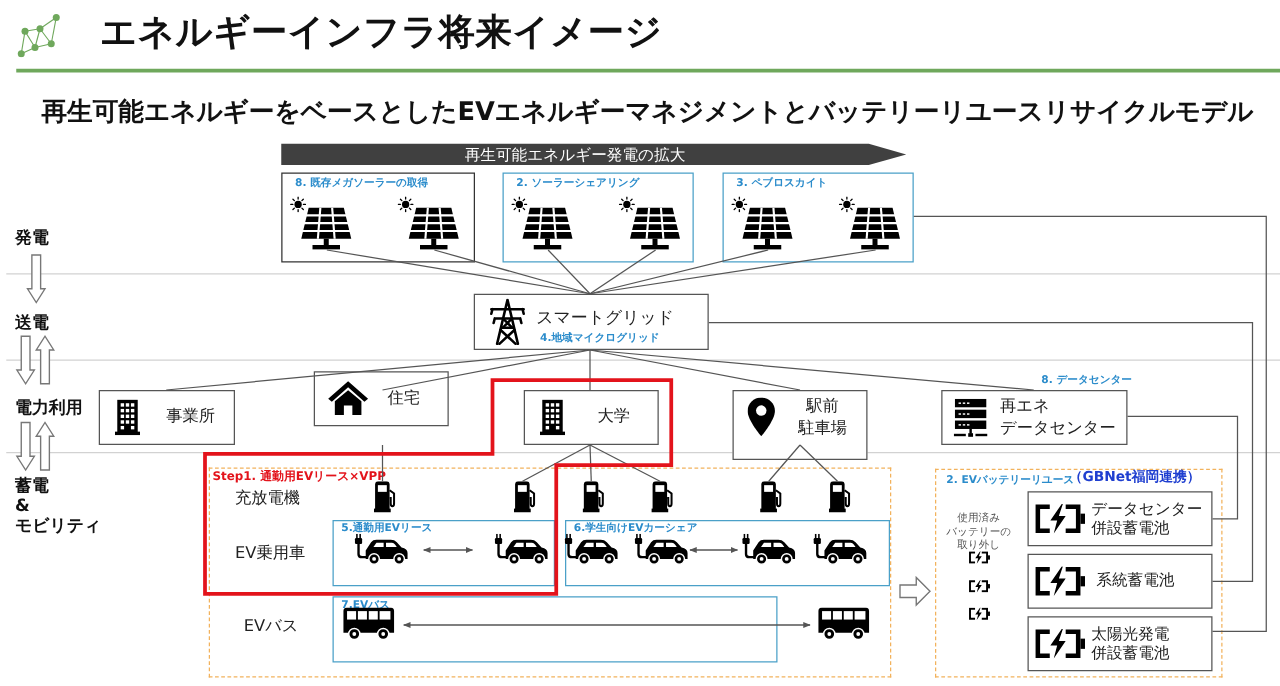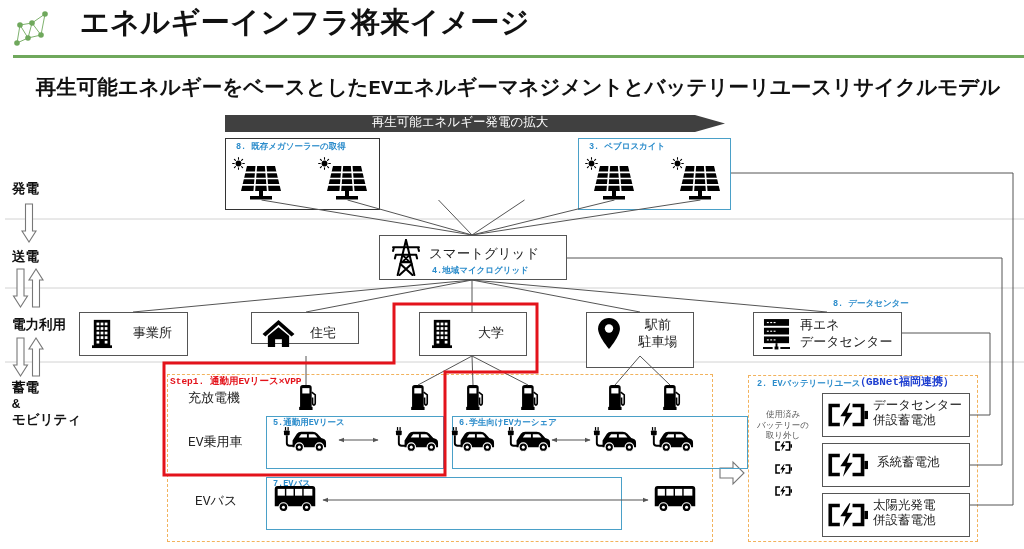--- a/index.html
+++ b/index.html
@@ -9,7 +9,7 @@
 *{box-sizing:border-box;margin:0;padding:0;}
 html,body{width:1024px;height:549px;background:#fff;overflow:hidden;}
 body{font-family:"DejaVu Sans",sans-serif;color:#1a1a1a;}
-#page{position:relative;width:1024px;height:549px;overflow:hidden;background:#fff;font-family:Liberation Mono, monospace;}
+#page{position:relative;width:1024px;height:549px;overflow:hidden;background:#fff;}
 .abs{position:absolute;}
 .layer{position:absolute;left:0;top:0;width:1024px;height:549px;pointer-events:none;}
 .bottom-layer{z-index:1;}

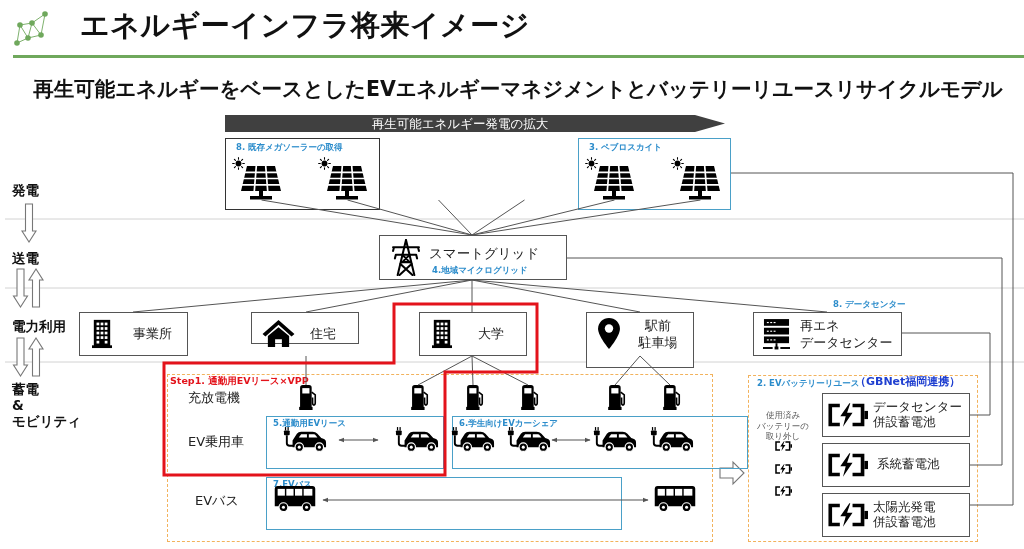--- a/index.html
+++ b/index.html
@@ -250,6 +250,29 @@
         </svg>
       </span>
   </div>
+  <div class="solar-box" style="left:402px;width:153px">
+    <span class="tag">2. ソーラーシェアリング</span>
+    <span class="icon sun" style="left:6px">
+        <svg>
+          <use href="#i-sun"></use>
+        </svg>
+      </span>
+    <span class="icon panel" style="left:12px">
+        <svg>
+          <use href="#i-solar"></use>
+        </svg>
+      </span>
+    <span class="icon sun" style="left:92px">
+        <svg>
+          <use href="#i-sun"></use>
+        </svg>
+      </span>
+    <span class="icon panel" style="left:98px">
+        <svg>
+          <use href="#i-solar"></use>
+        </svg>
+      </span>
+  </div>
   <div class="solar-box" style="left:578px;width:153px">
     <span class="tag">3. ペブロスカイト</span>
     <span class="icon sun" style="left:6px">

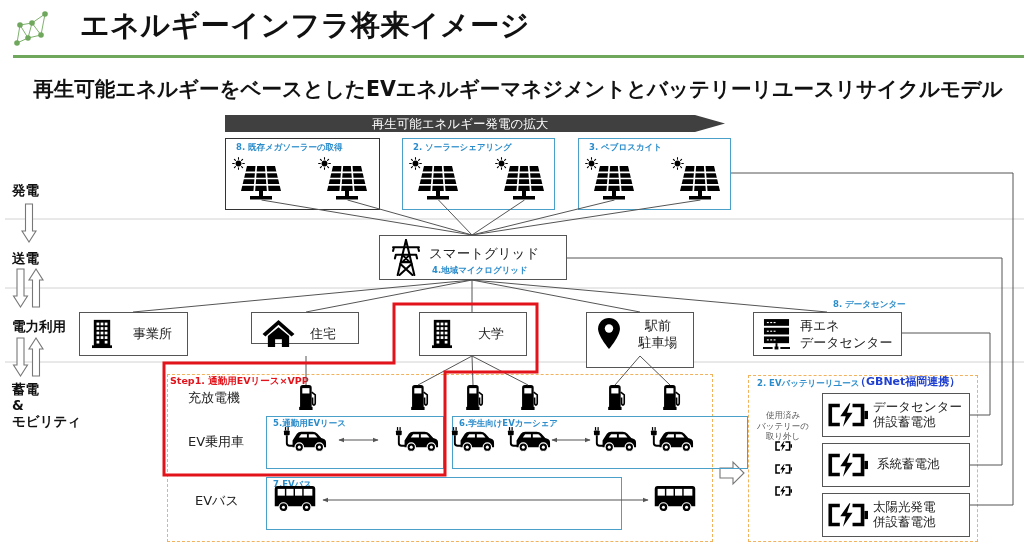--- a/index.html
+++ b/index.html
@@ -315,7 +315,7 @@
       </span>
     <span class="box-text" style="left:53px;top:12px">事業所</span>
   </div>
-  <div class="box" style="left:251px;top:312px;width:108px;height:32px">
+  <div class="box" style="left:251px;top:297px;width:108px;height:44px">
     <span class="icon" style="left:10px;top:6px;width:33px;height:29px">
         <svg>
           <use href="#i-house"></use>

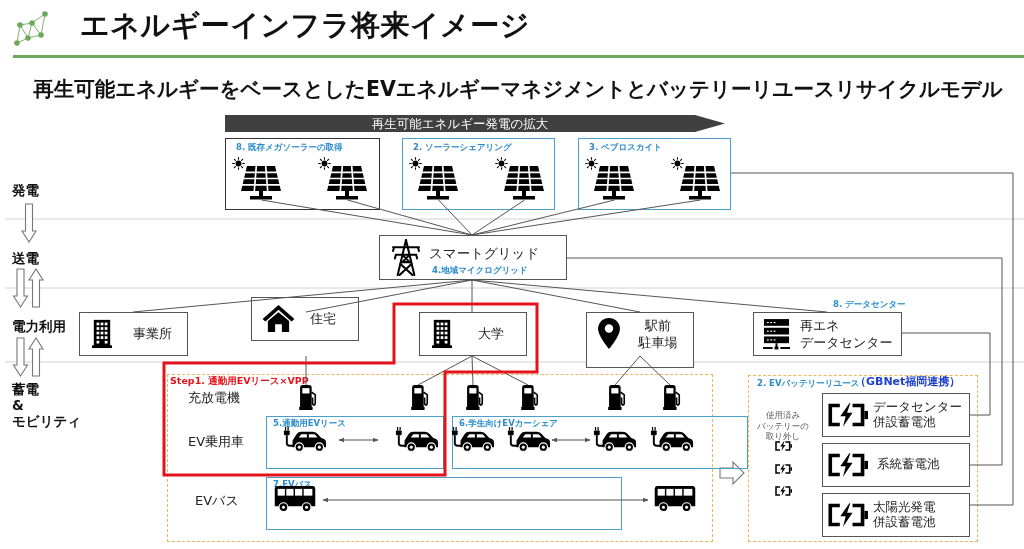--- a/index.html
+++ b/index.html
@@ -360,7 +360,7 @@
   <div class="prog-box" style="left:266px;top:416px;width:178px;height:53px">
     <span class="tag">5.通勤用EVリース</span>
   </div>
-  <div class="prog-box" style="left:452px;top:416px;width:296px;height:53px">
+  <div class="prog-box" style="left:452px;top:416px;width:260px;height:53px">
     <span class="tag">6.学生向けEVカーシェア</span>
   </div>
   <div class="prog-box" style="left:266px;top:477px;width:356px;height:53px">

